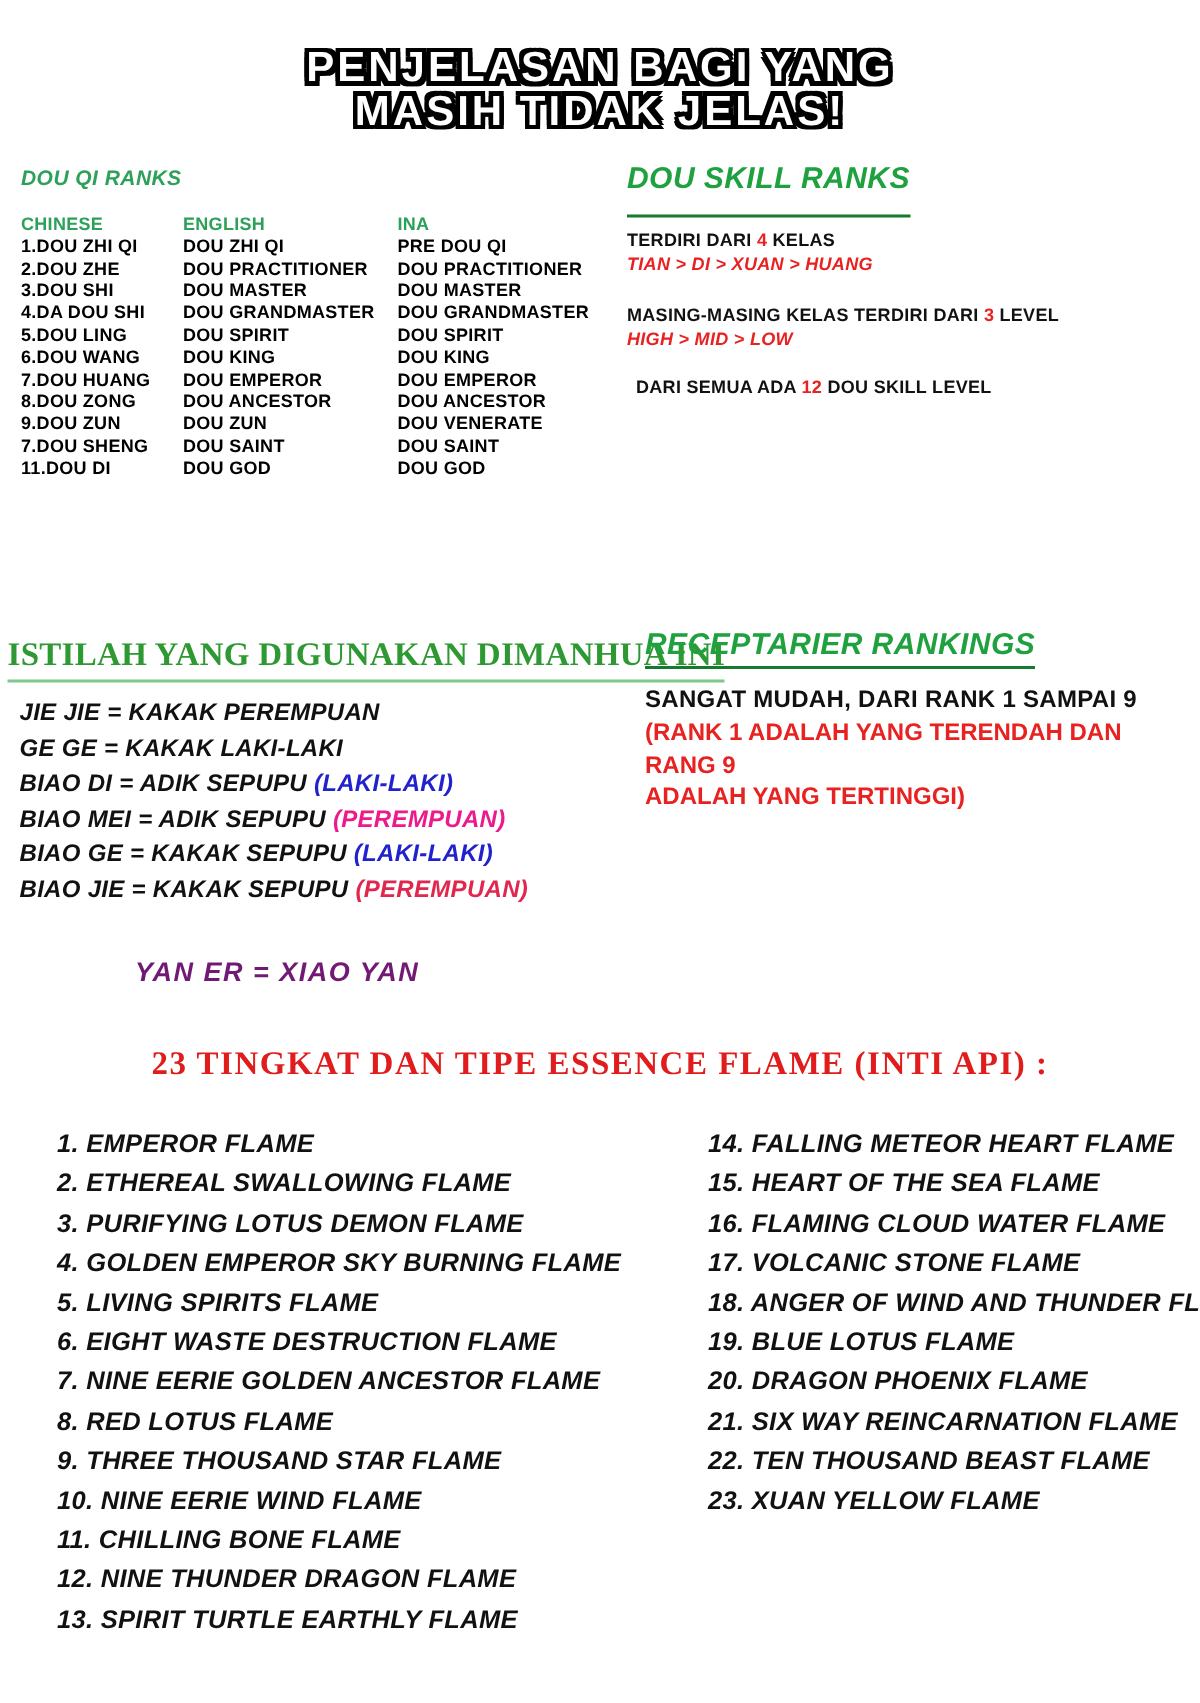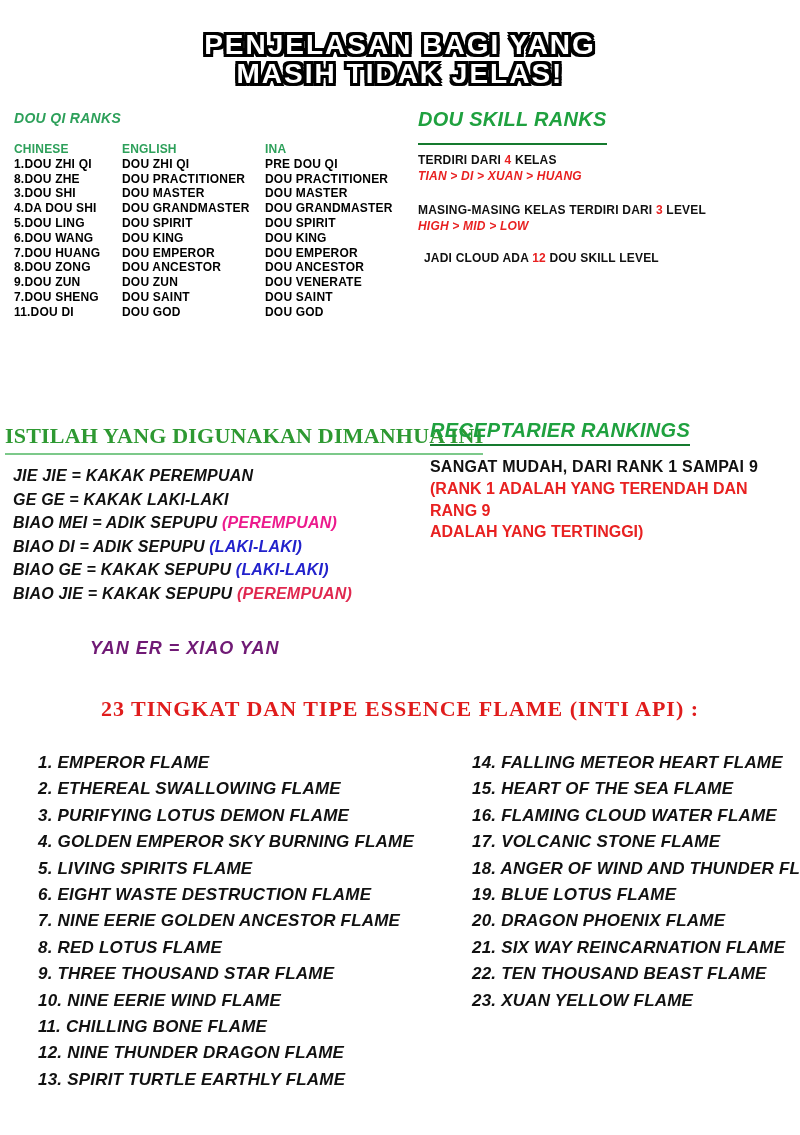--- a/index.html
+++ b/index.html
@@ -83,7 +83,7 @@
         <div class="cell">DOU ZHI QI</div>
         <div class="cell">PRE DOU QI</div>
 
-        <div class="cell">8.DOU ZHE</div>
+        <div class="cell">2.DOU ZHE</div>
         <div class="cell">DOU PRACTITIONER</div>
         <div class="cell">DOU PRACTITIONER</div>
 

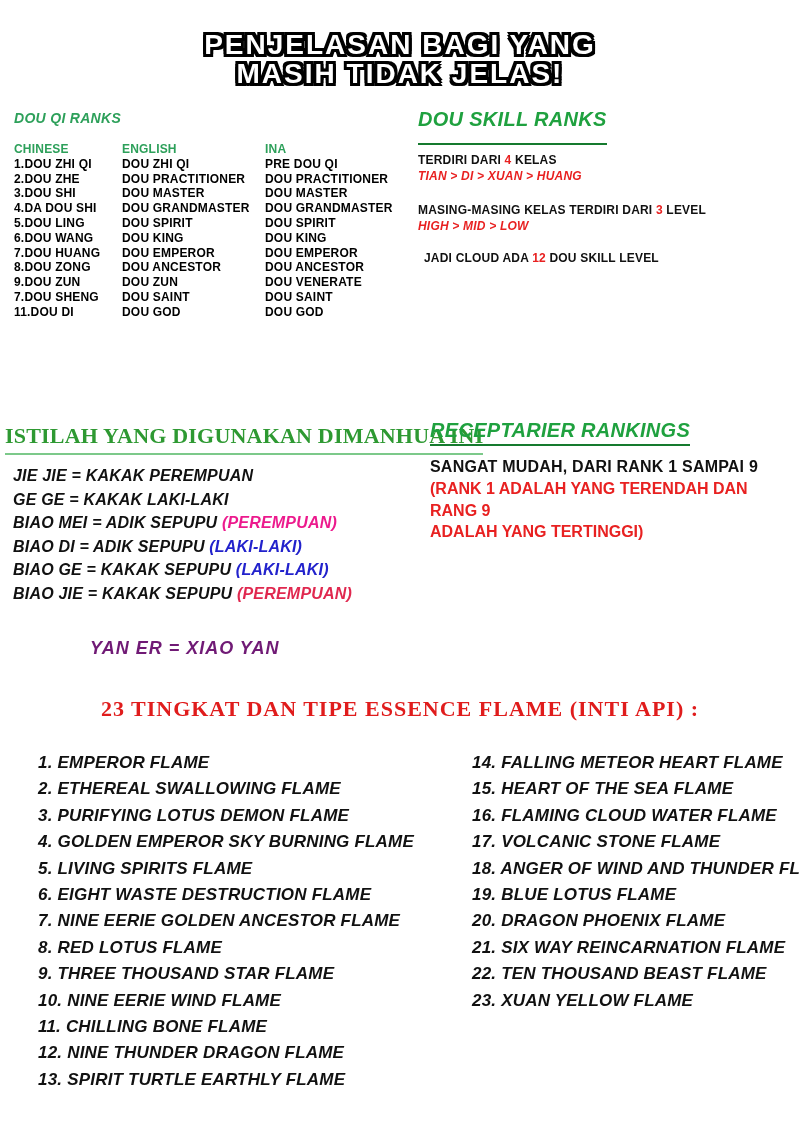--- a/index.html
+++ b/index.html
@@ -136,7 +136,7 @@
     </div>
     <div class="skill-line sl4 red-it">HIGH &gt; MID &gt; LOW</div>
     <div class="skill-line sl5">
-      <span>JADI CLOUD ADA </span><span class="red">12</span><span> DOU SKILL LEVEL</span>
+      <span>DARI SEMUA ADA </span><span class="red">12</span><span> DOU SKILL LEVEL</span>
     </div>
   </div>
 

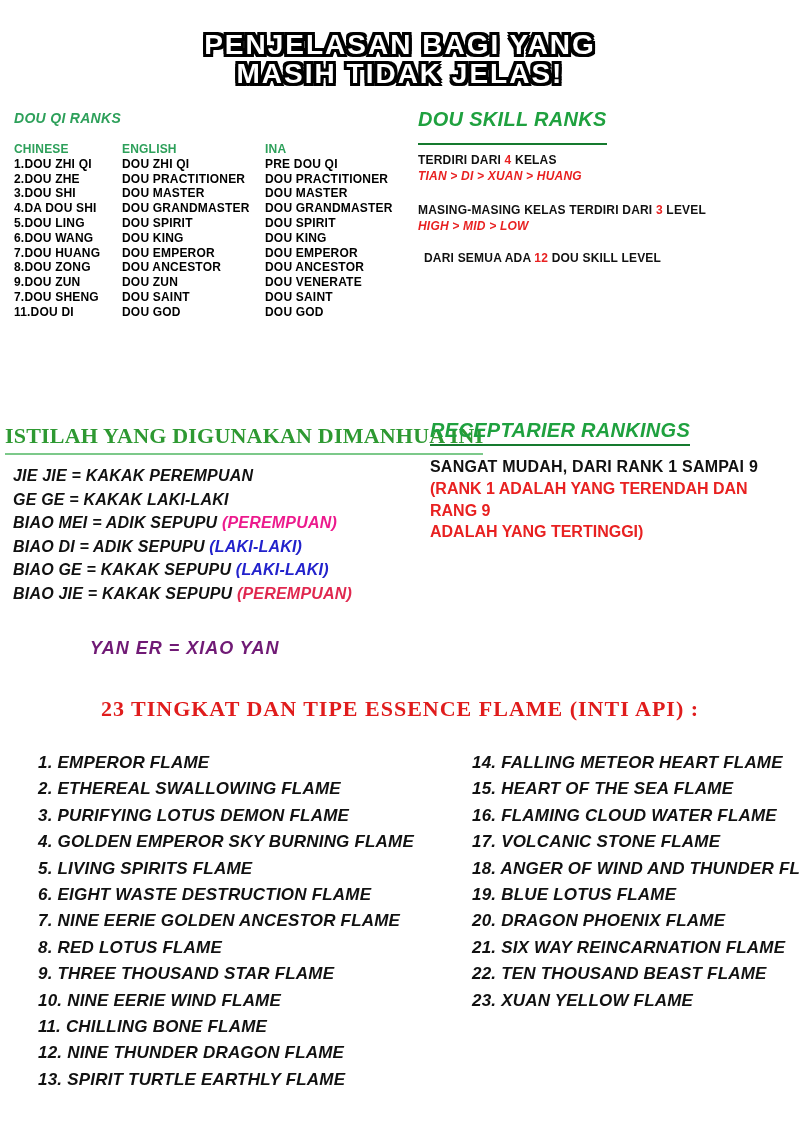--- a/index.html
+++ b/index.html
@@ -150,10 +150,10 @@
         <span>GE GE = KAKAK LAKI-LAKI</span>
       </div>
       <div class="term">
+        <span>BIAO DI = ADIK SEPUPU </span><span class="c-blue">(LAKI-LAKI)</span>
+      </div>
+      <div class="term">
         <span>BIAO MEI = ADIK SEPUPU </span><span class="c-magenta">(PEREMPUAN)</span>
-      </div>
-      <div class="term">
-        <span>BIAO DI = ADIK SEPUPU </span><span class="c-blue">(LAKI-LAKI)</span>
       </div>
       <div class="term">
         <span>BIAO GE = KAKAK SEPUPU </span><span class="c-blue">(LAKI-LAKI)</span>

